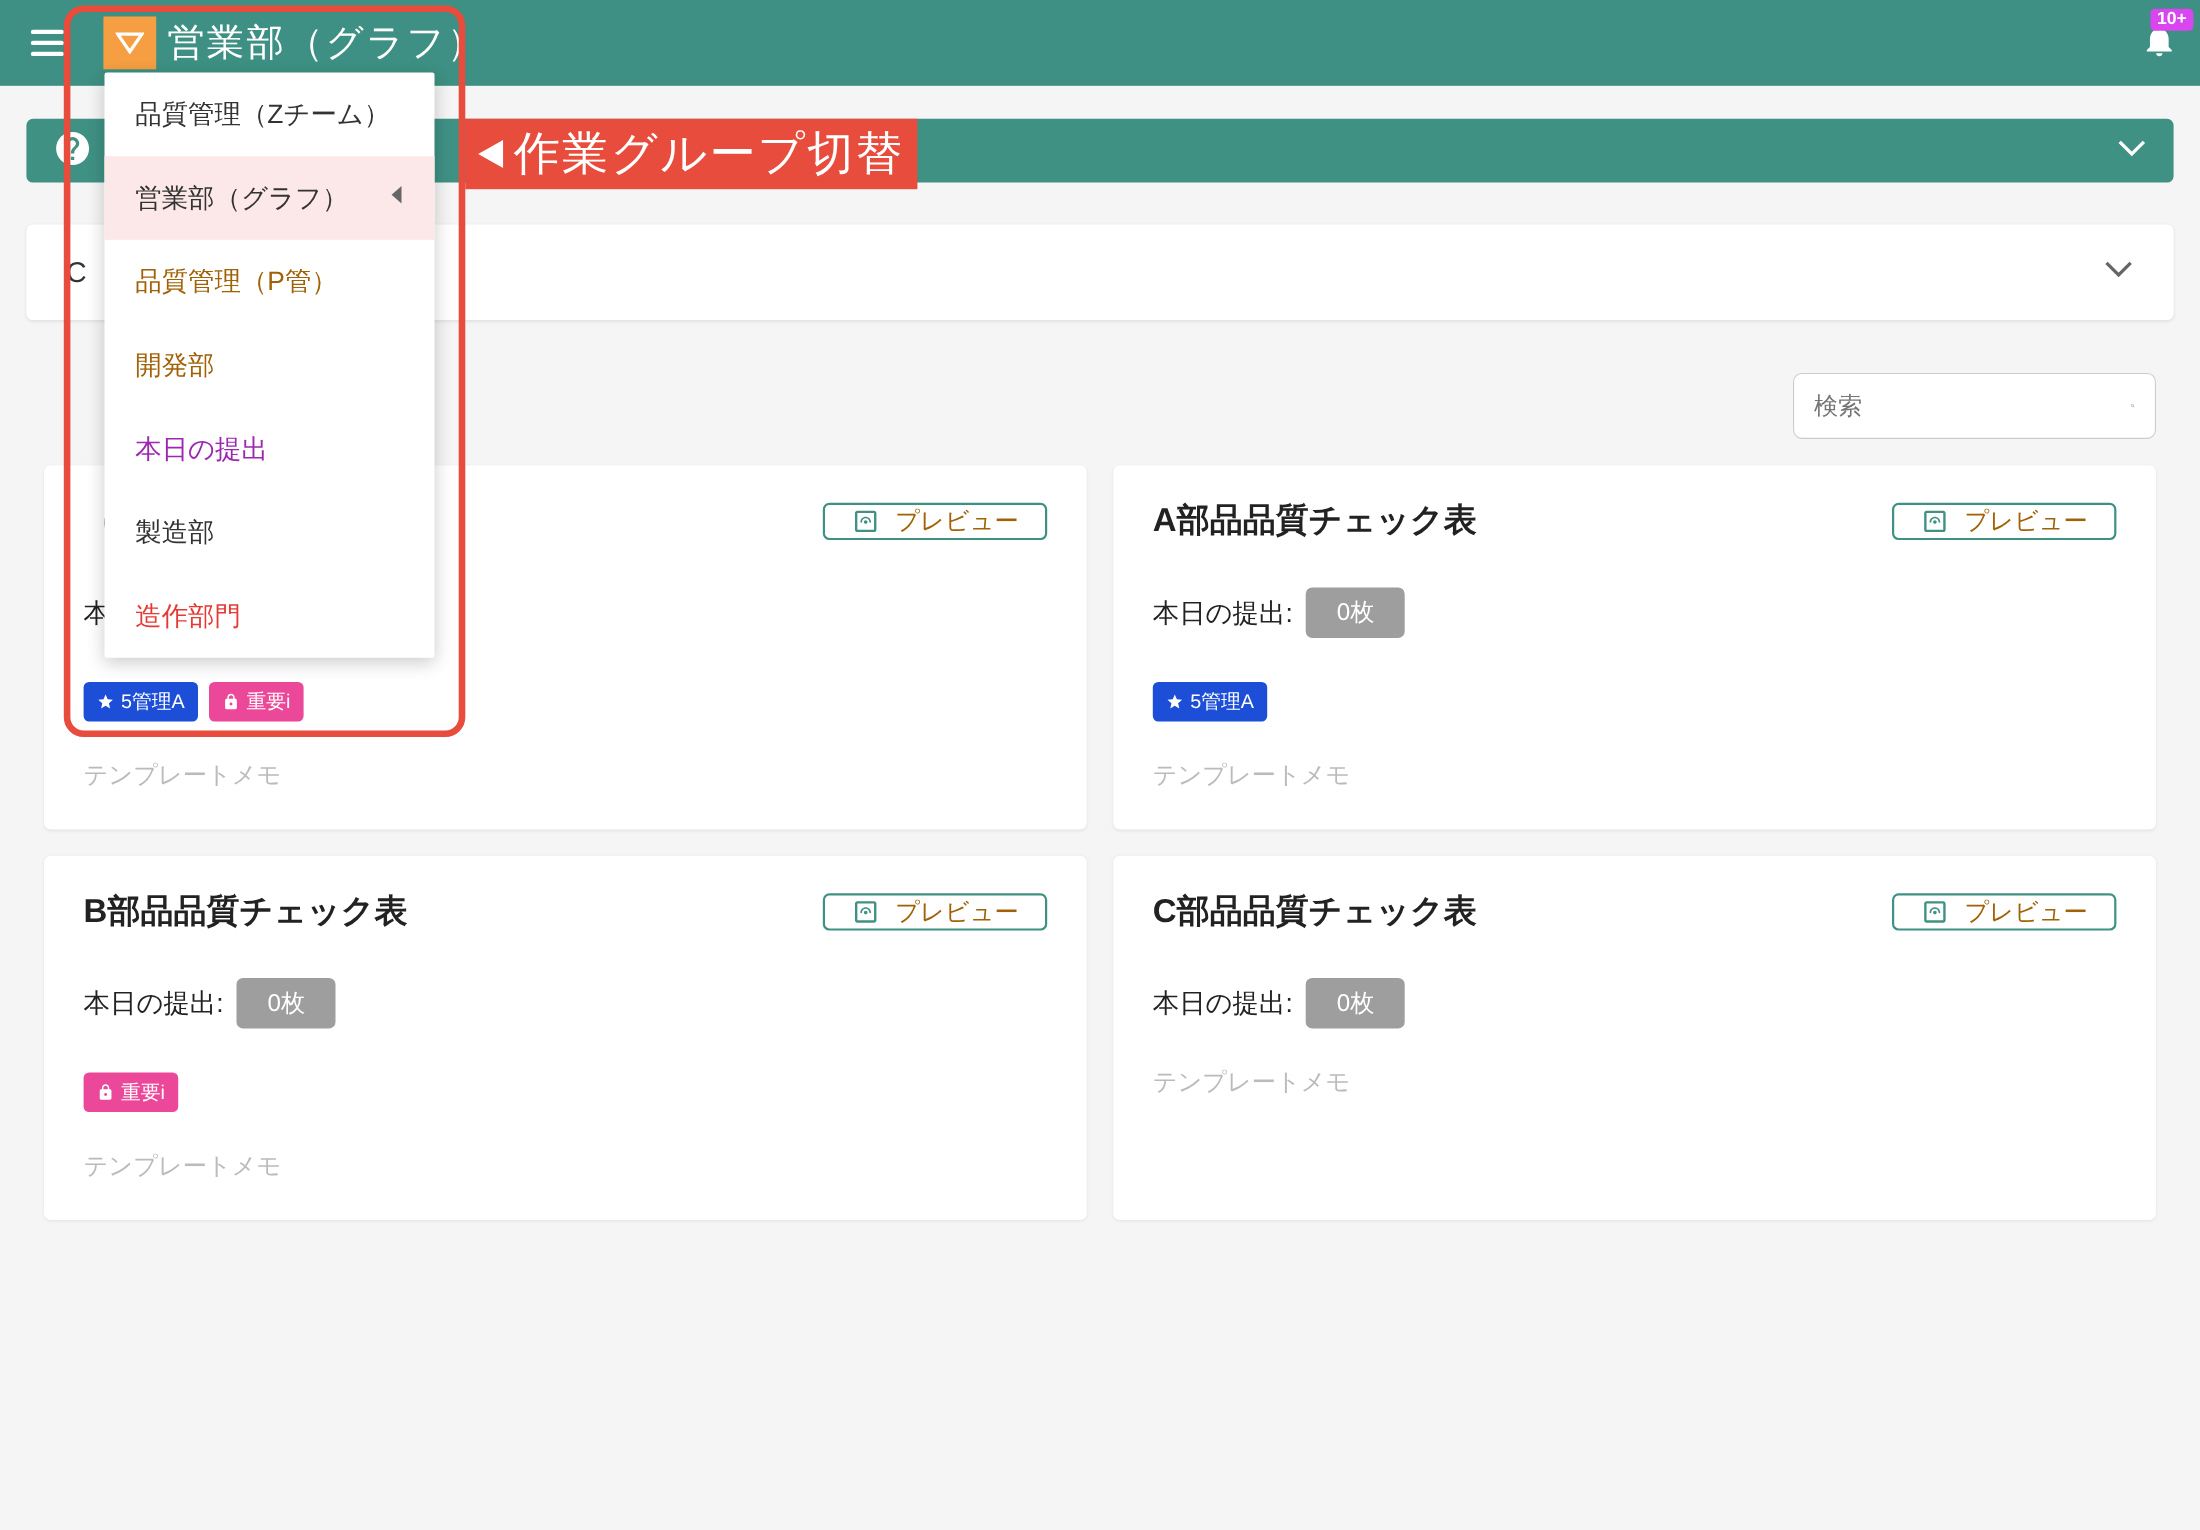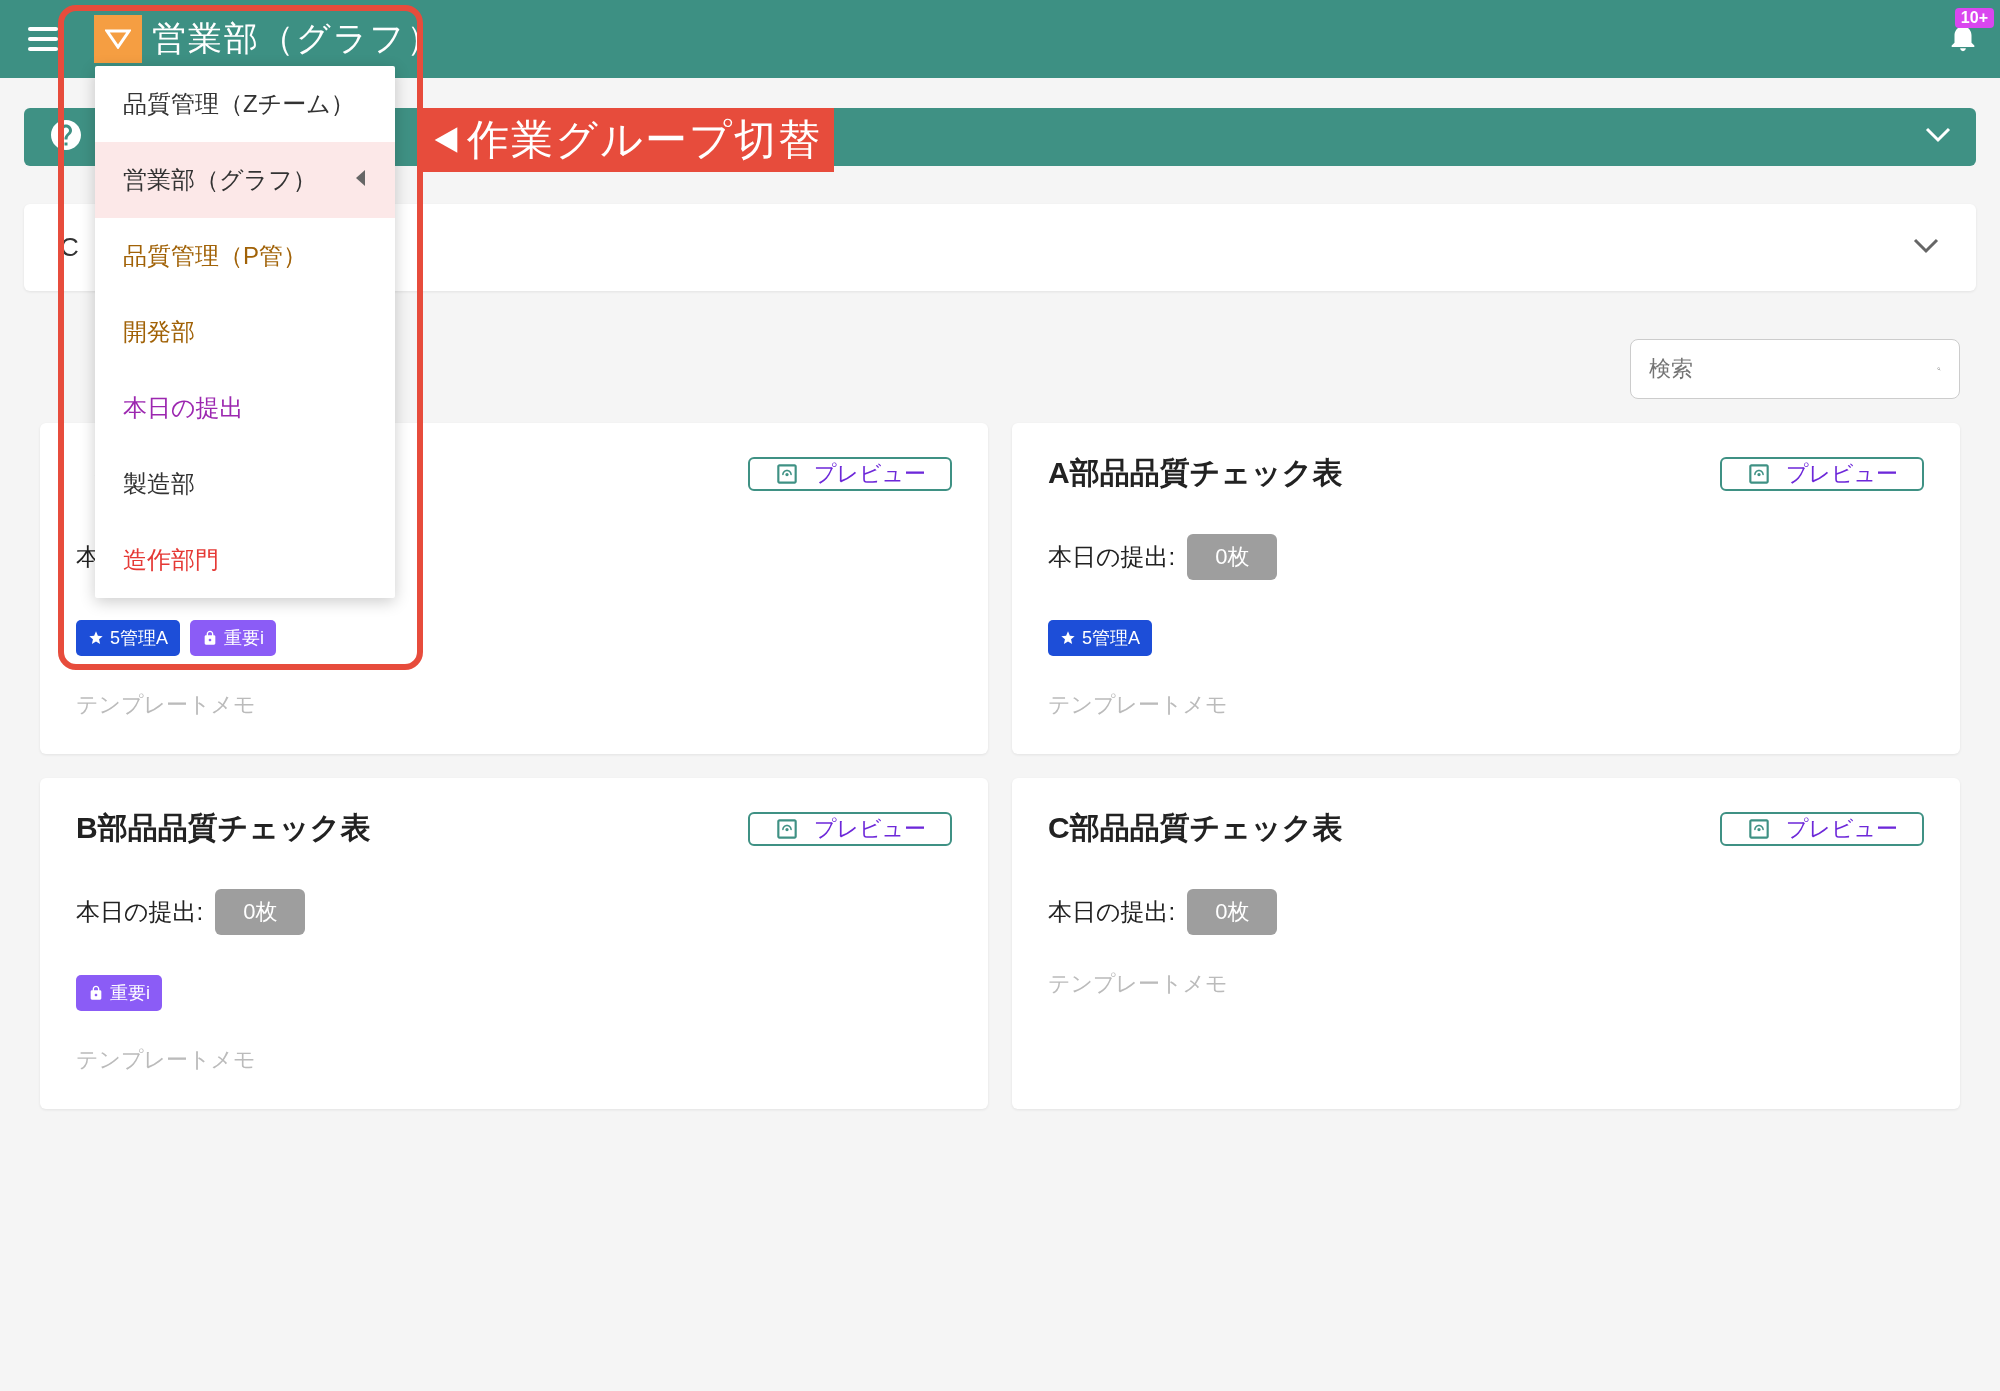--- a/index.html
+++ b/index.html
@@ -198,7 +198,7 @@
       align-items: center;
       gap: 14px;
       border: 2px solid #3f9184;
-      color: #6d28d9;
+      color: #a16207;
       background: white;
       border-radius: 6px;
       padding: 0 24px;

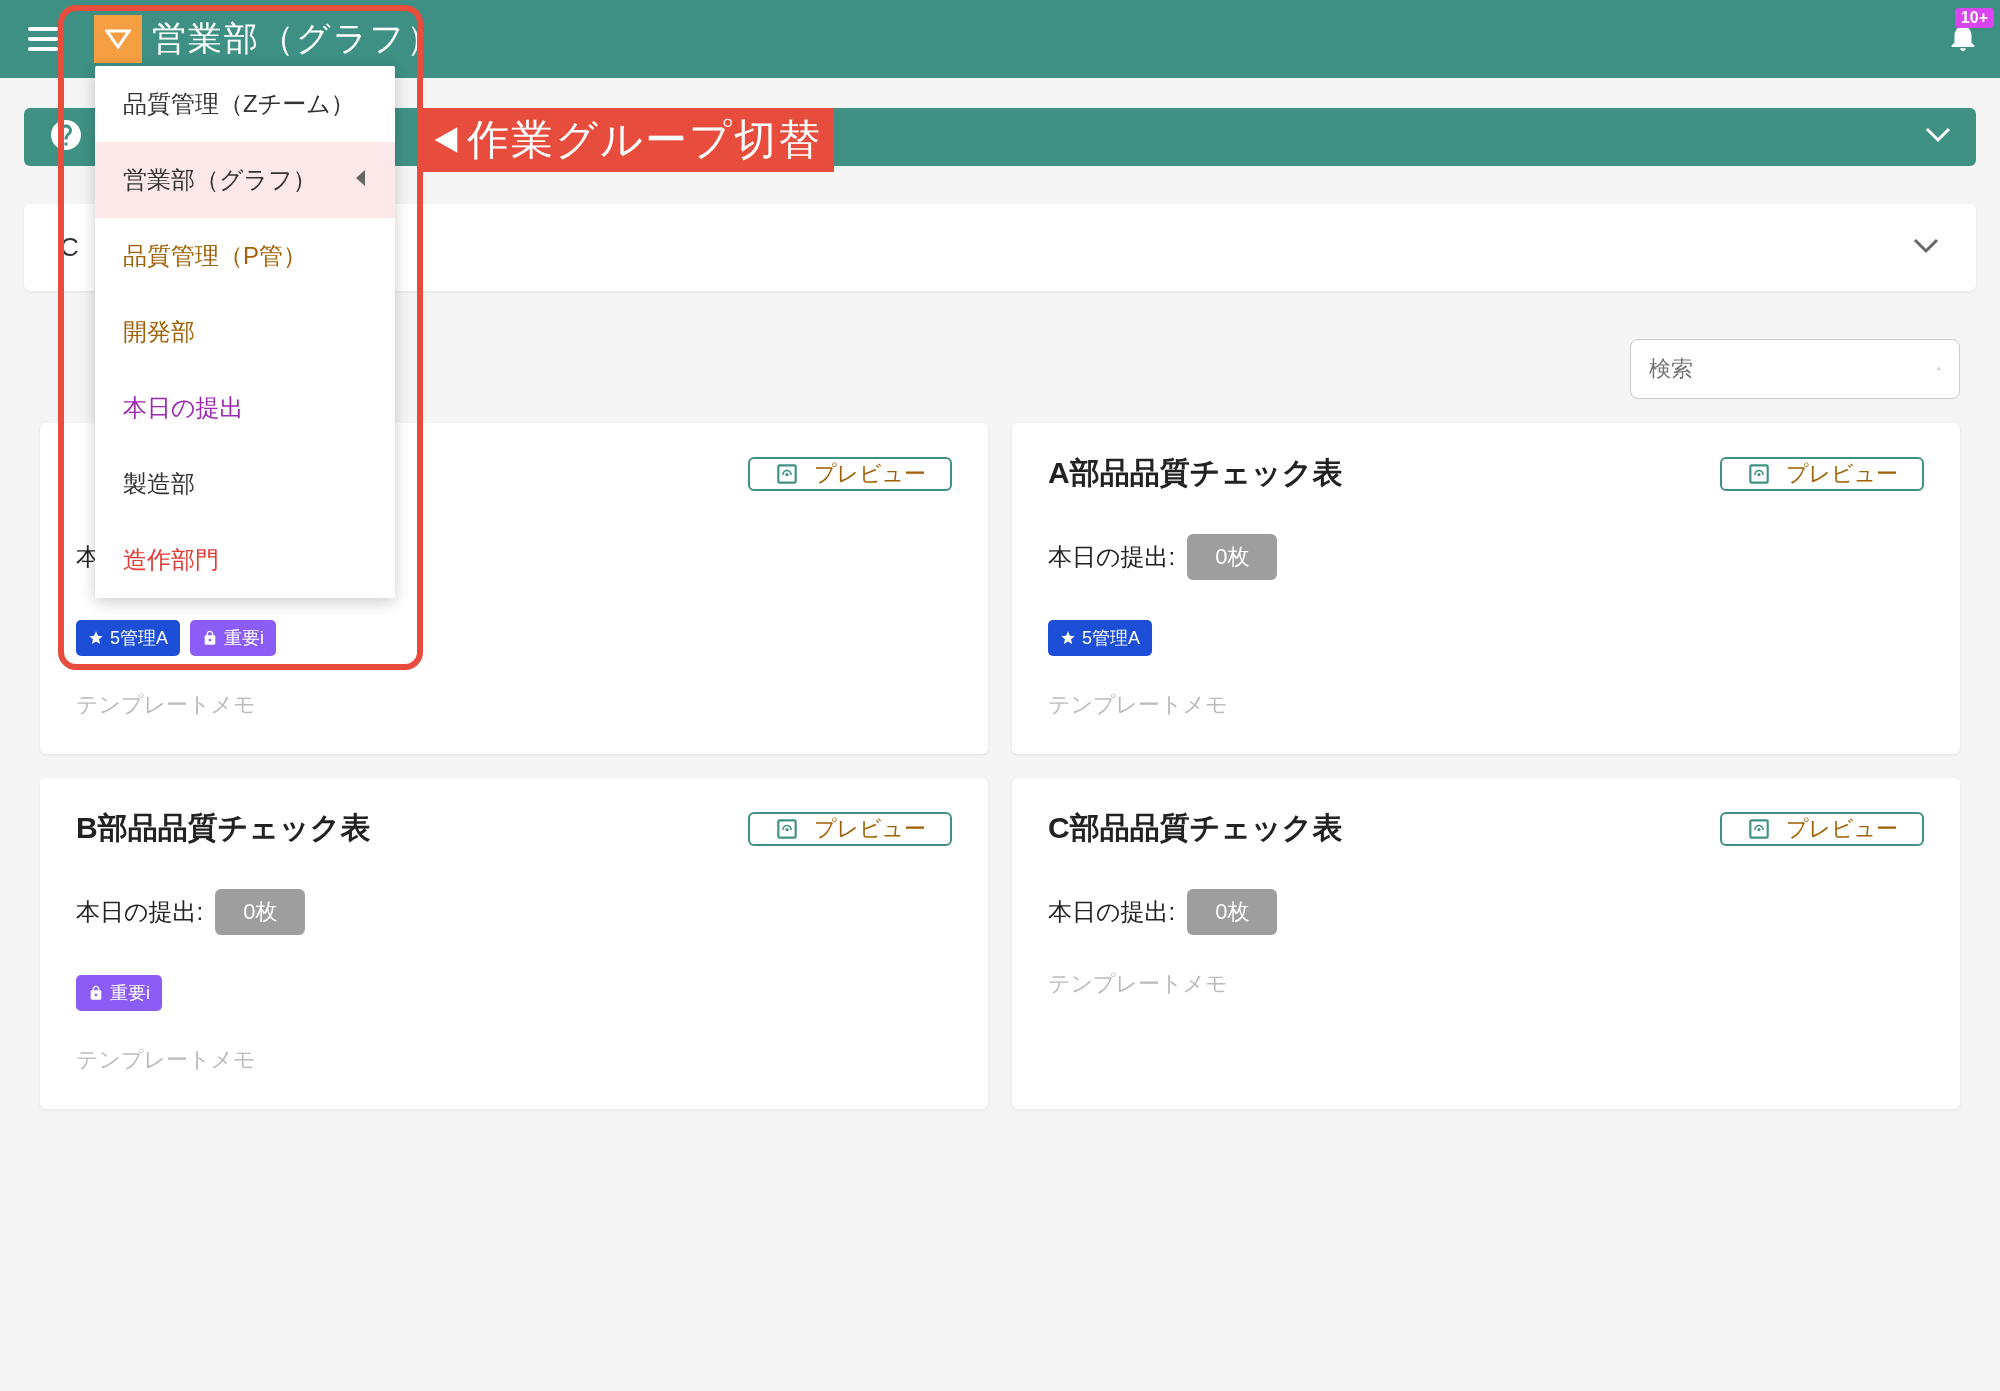--- a/index.html
+++ b/index.html
@@ -238,7 +238,7 @@
       color: white;
     }
     .tag.teal { background: #1d4ed8; }
-    .tag.red { background: #8b5cf6; }
+    .tag.red { background: #ec4899; }
     .tag svg { width: 16px; height: 16px; fill: white; }
     
     .memo-label {

